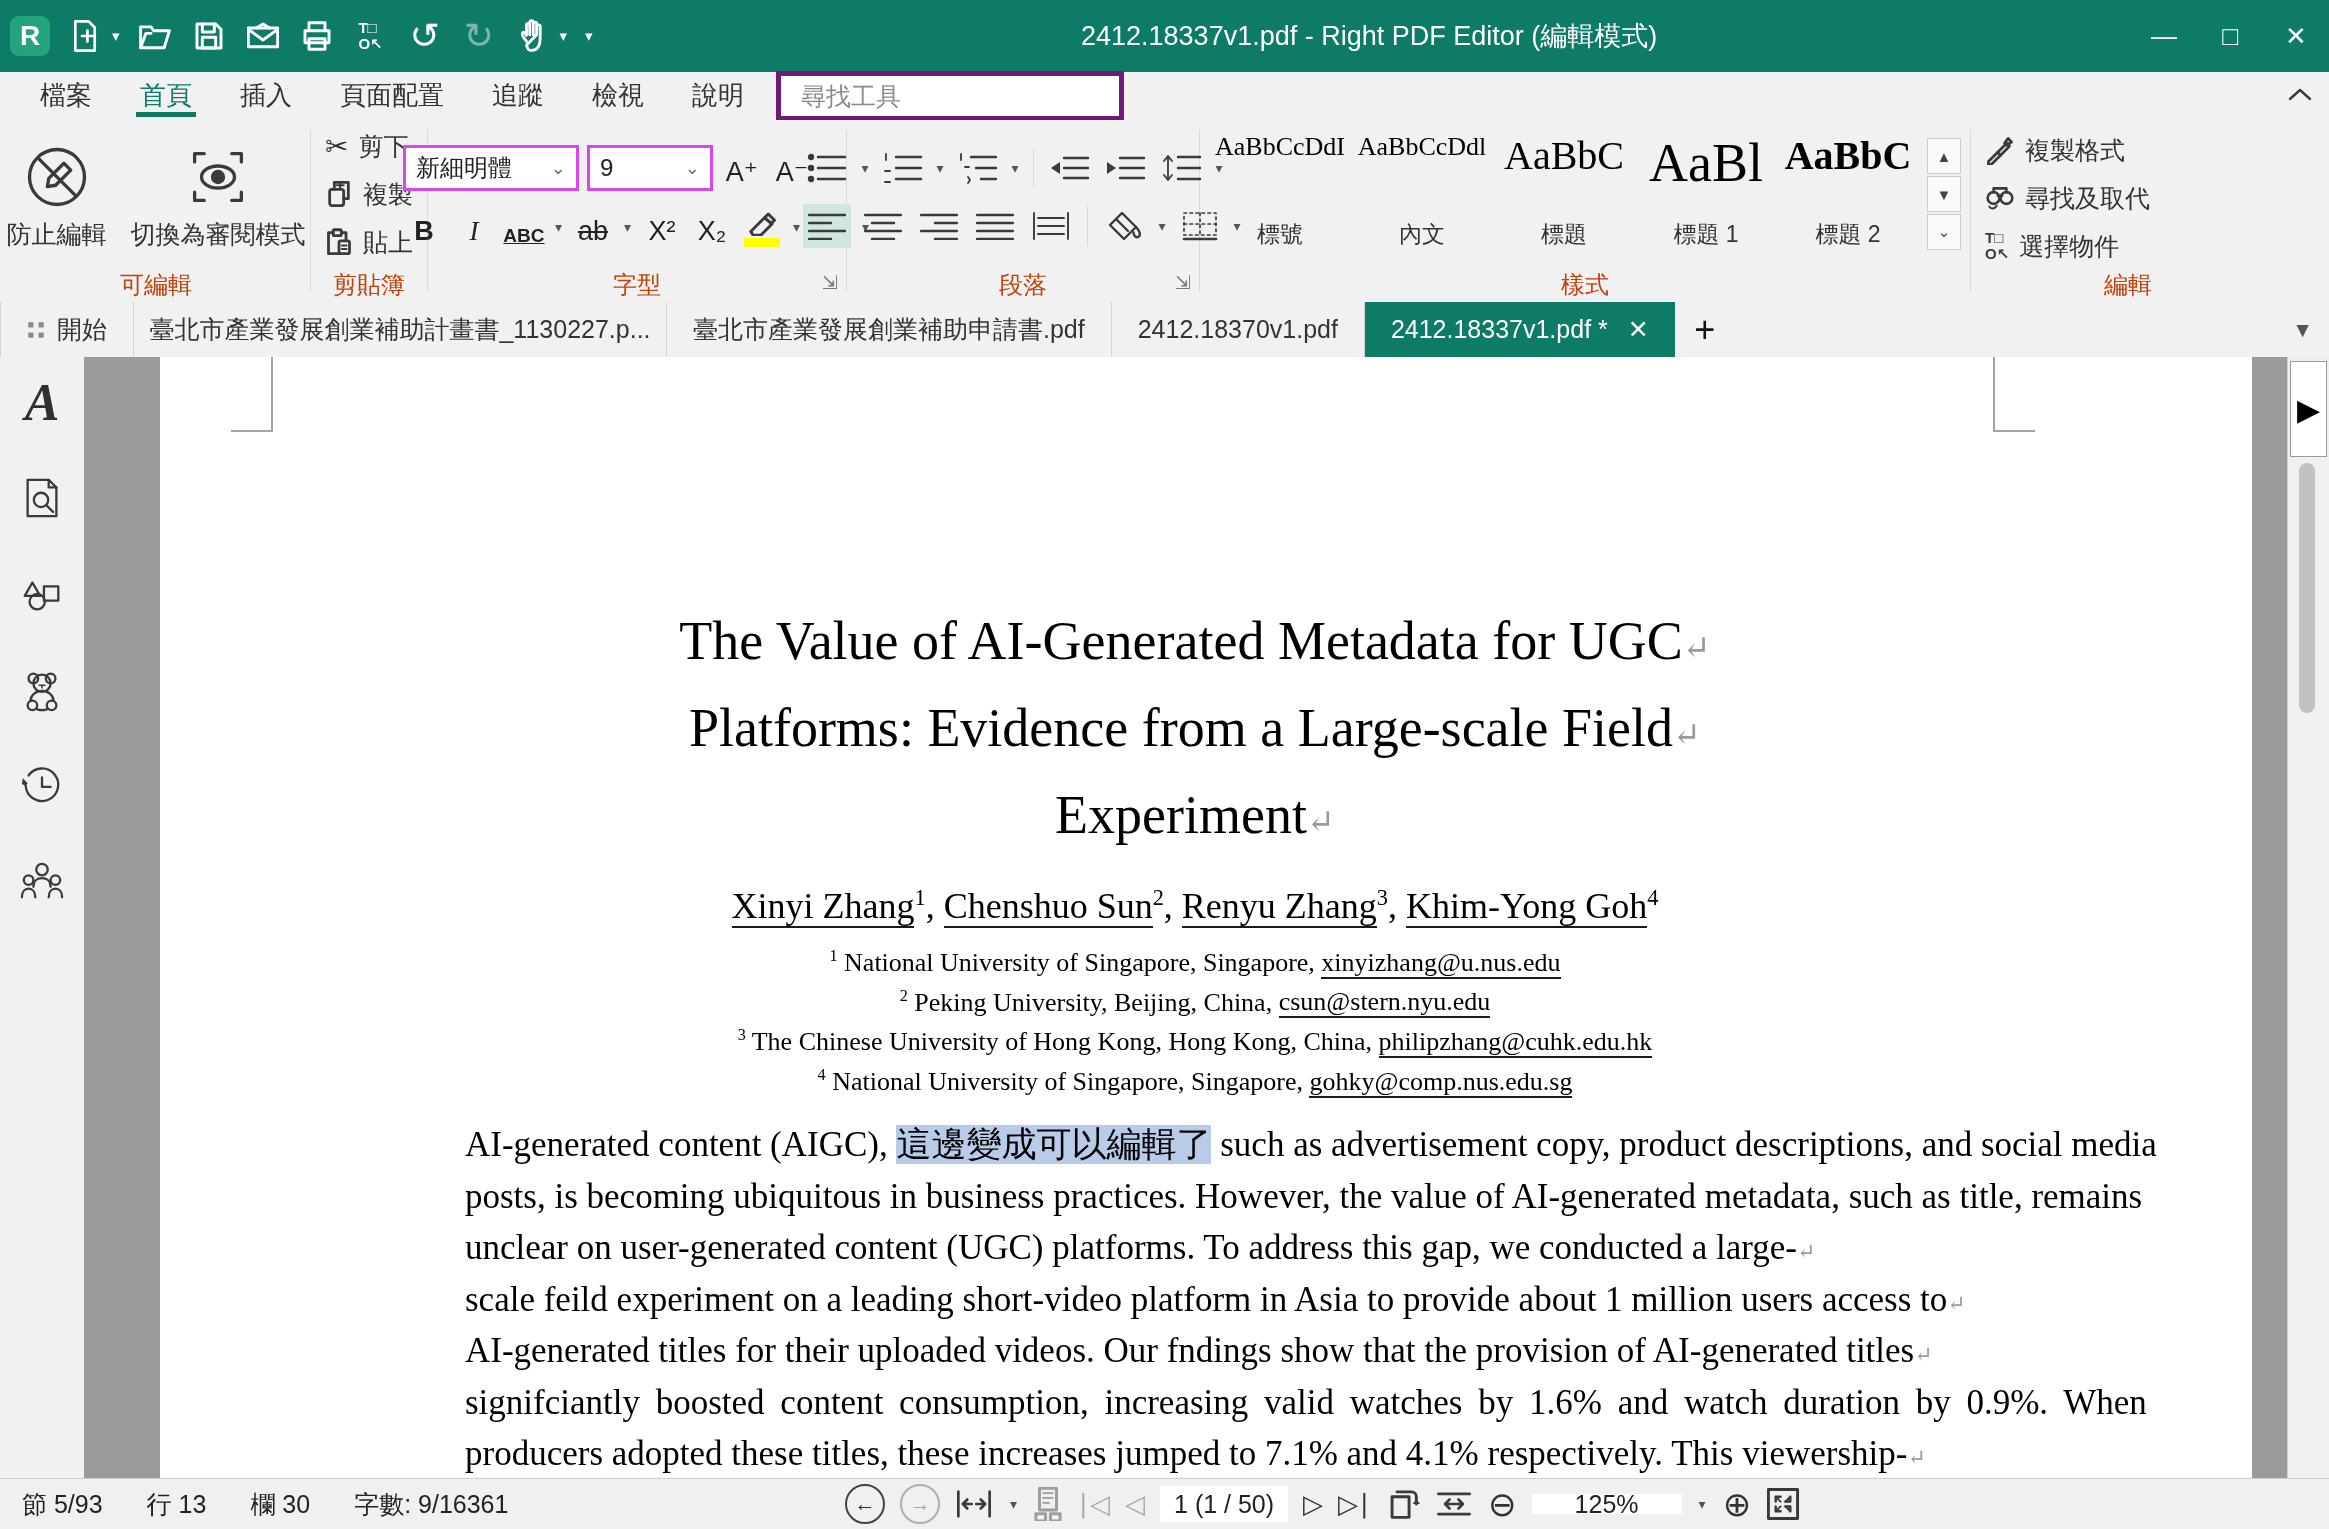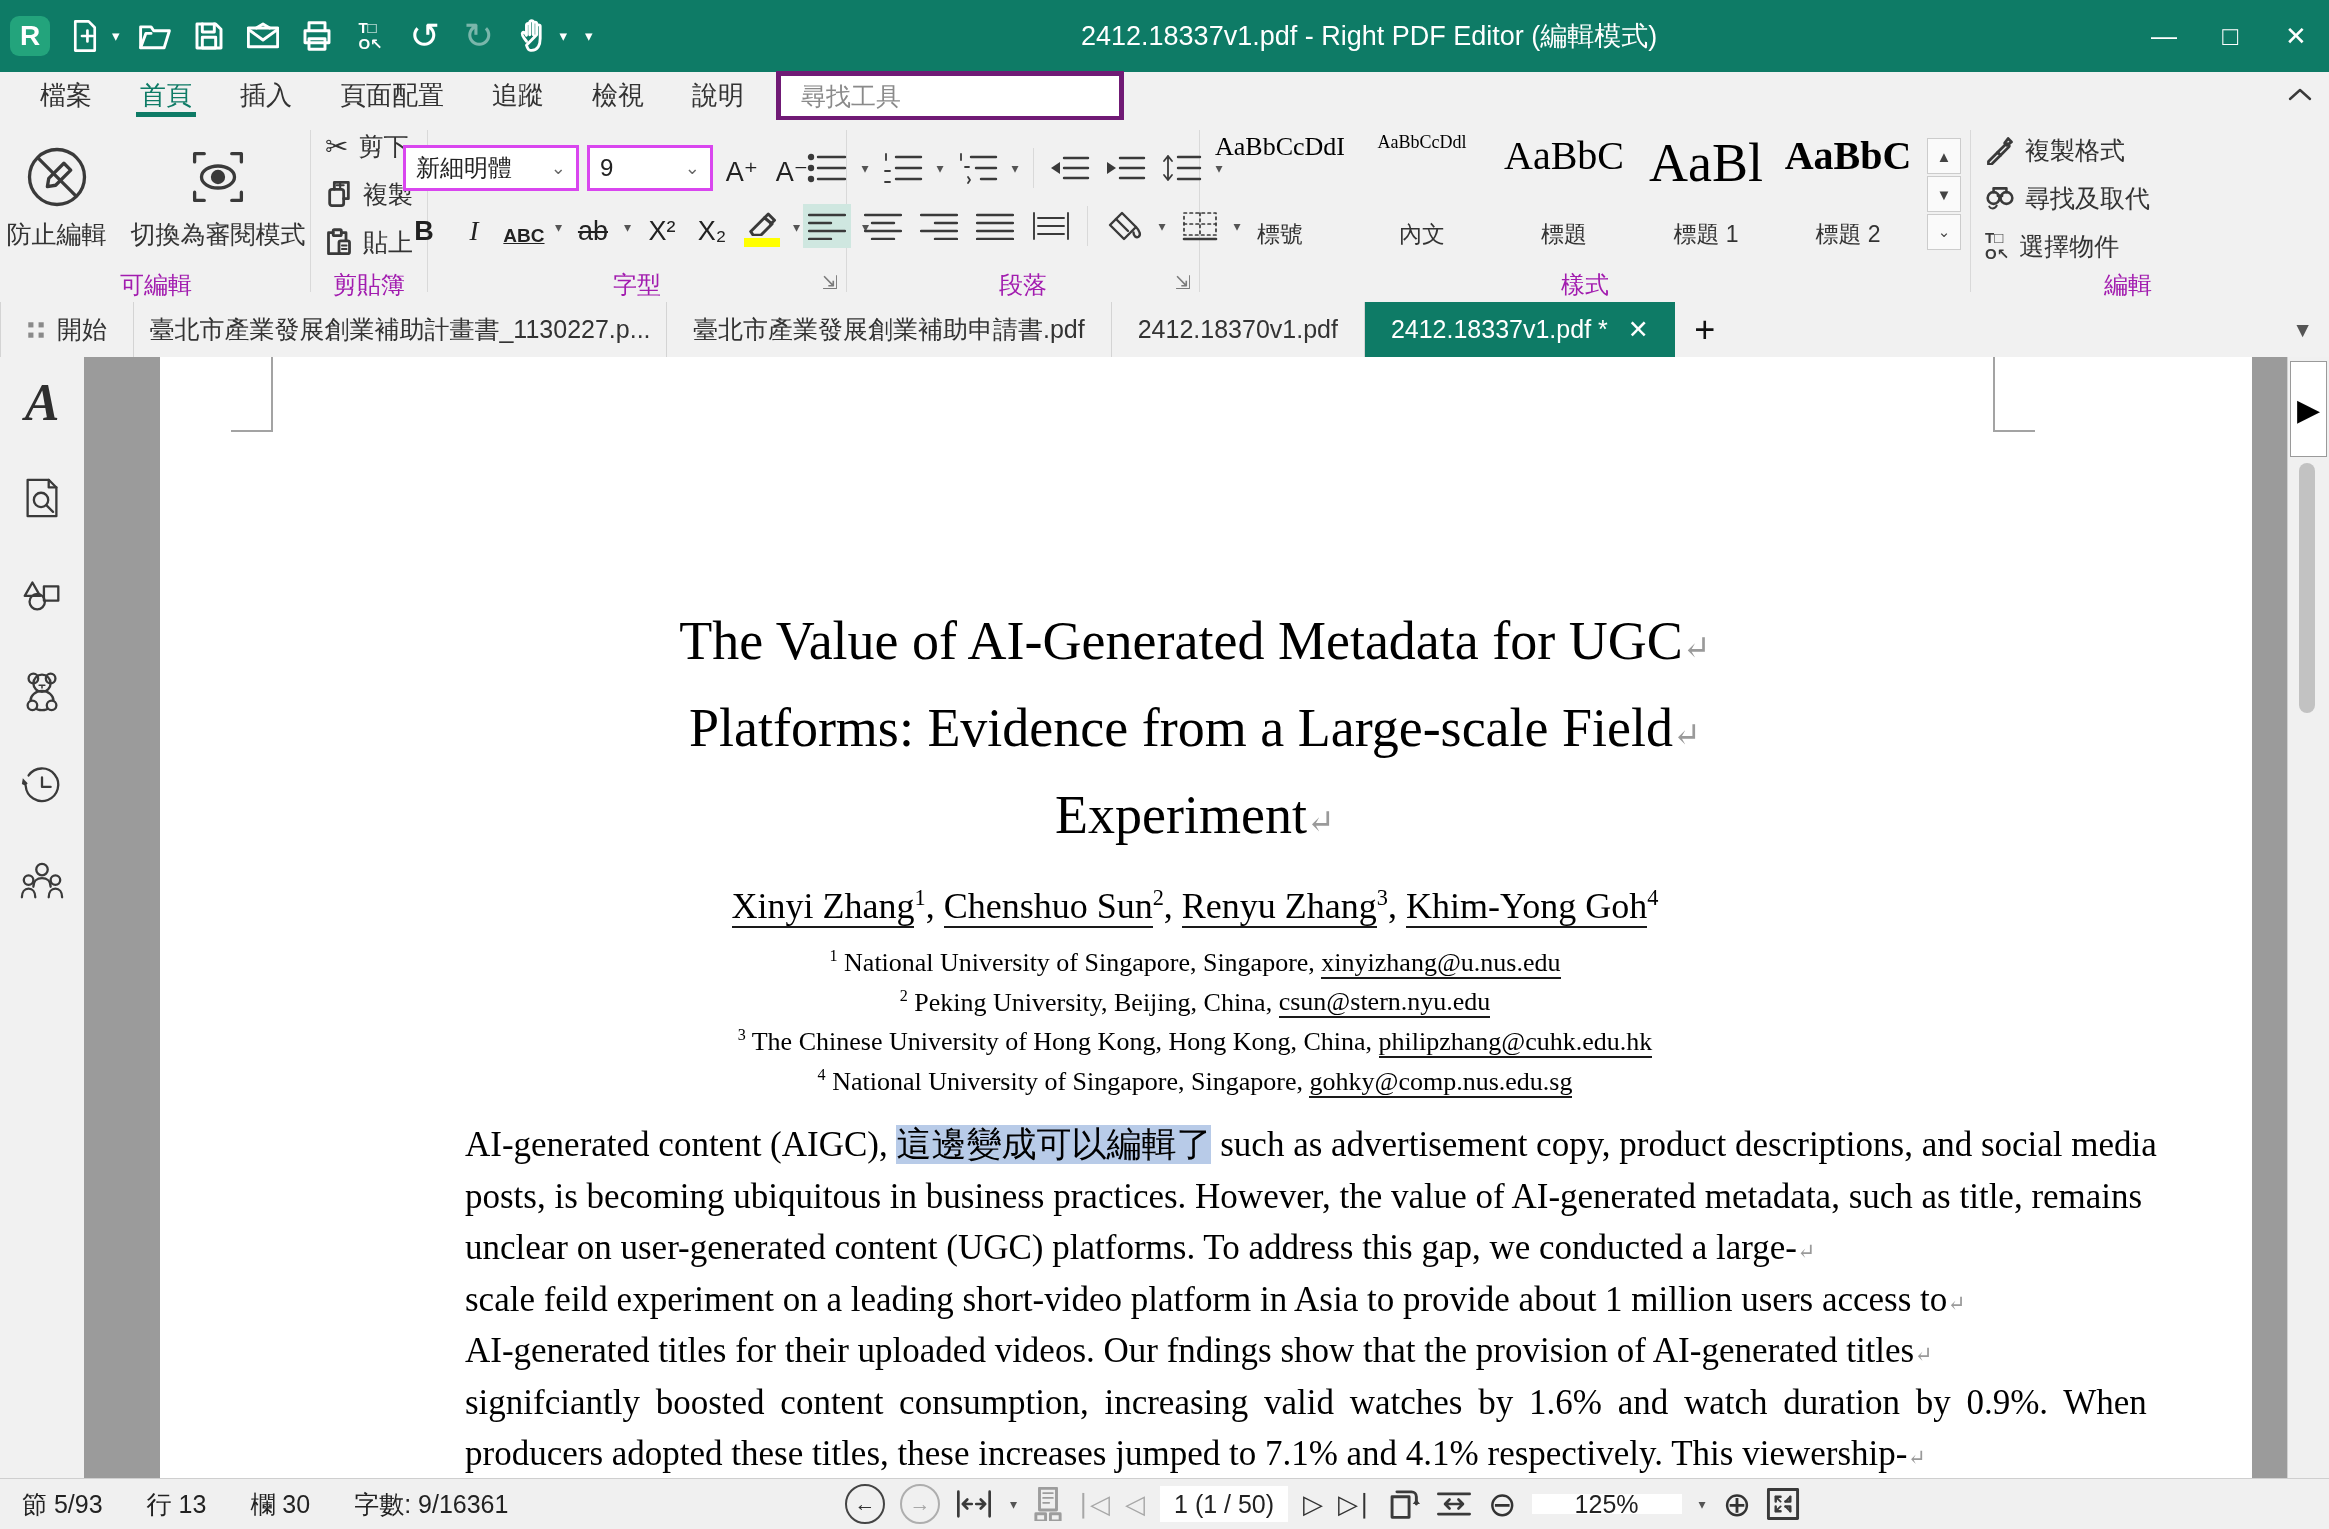--- a/index.html
+++ b/index.html
@@ -59,7 +59,7 @@
   .stylecell{width:136px;height:118px;display:flex;flex-direction:column;align-items:center;justify-content:space-between;padding-bottom:6px;gap:2px;margin:0 3px;}
   .sprev{font-family:"Liberation Serif","DejaVu Serif",serif;color:#000;white-space:nowrap;}
   .sname{font-size:23px;color:#333;}
-  .sc1{font-size:26px;} .sc2{font-size:18px;} .sc3{font-size:40px;} .sc4{font-size:54px;} .sc5{font-size:40px;font-weight:bold;}
+  .sc1{font-size:26px;} .sc2{font-size:26px;} .sc3{font-size:40px;} .sc4{font-size:54px;} .sc5{font-size:40px;font-weight:bold;}
   .stylescroll{display:flex;flex-direction:column;gap:2px;margin-left:8px;}
   .ssbtn{width:32px;height:34px;border:1px solid #ccc;background:#fafafa;display:flex;align-items:center;justify-content:center;font-size:15px;color:#444;}
   

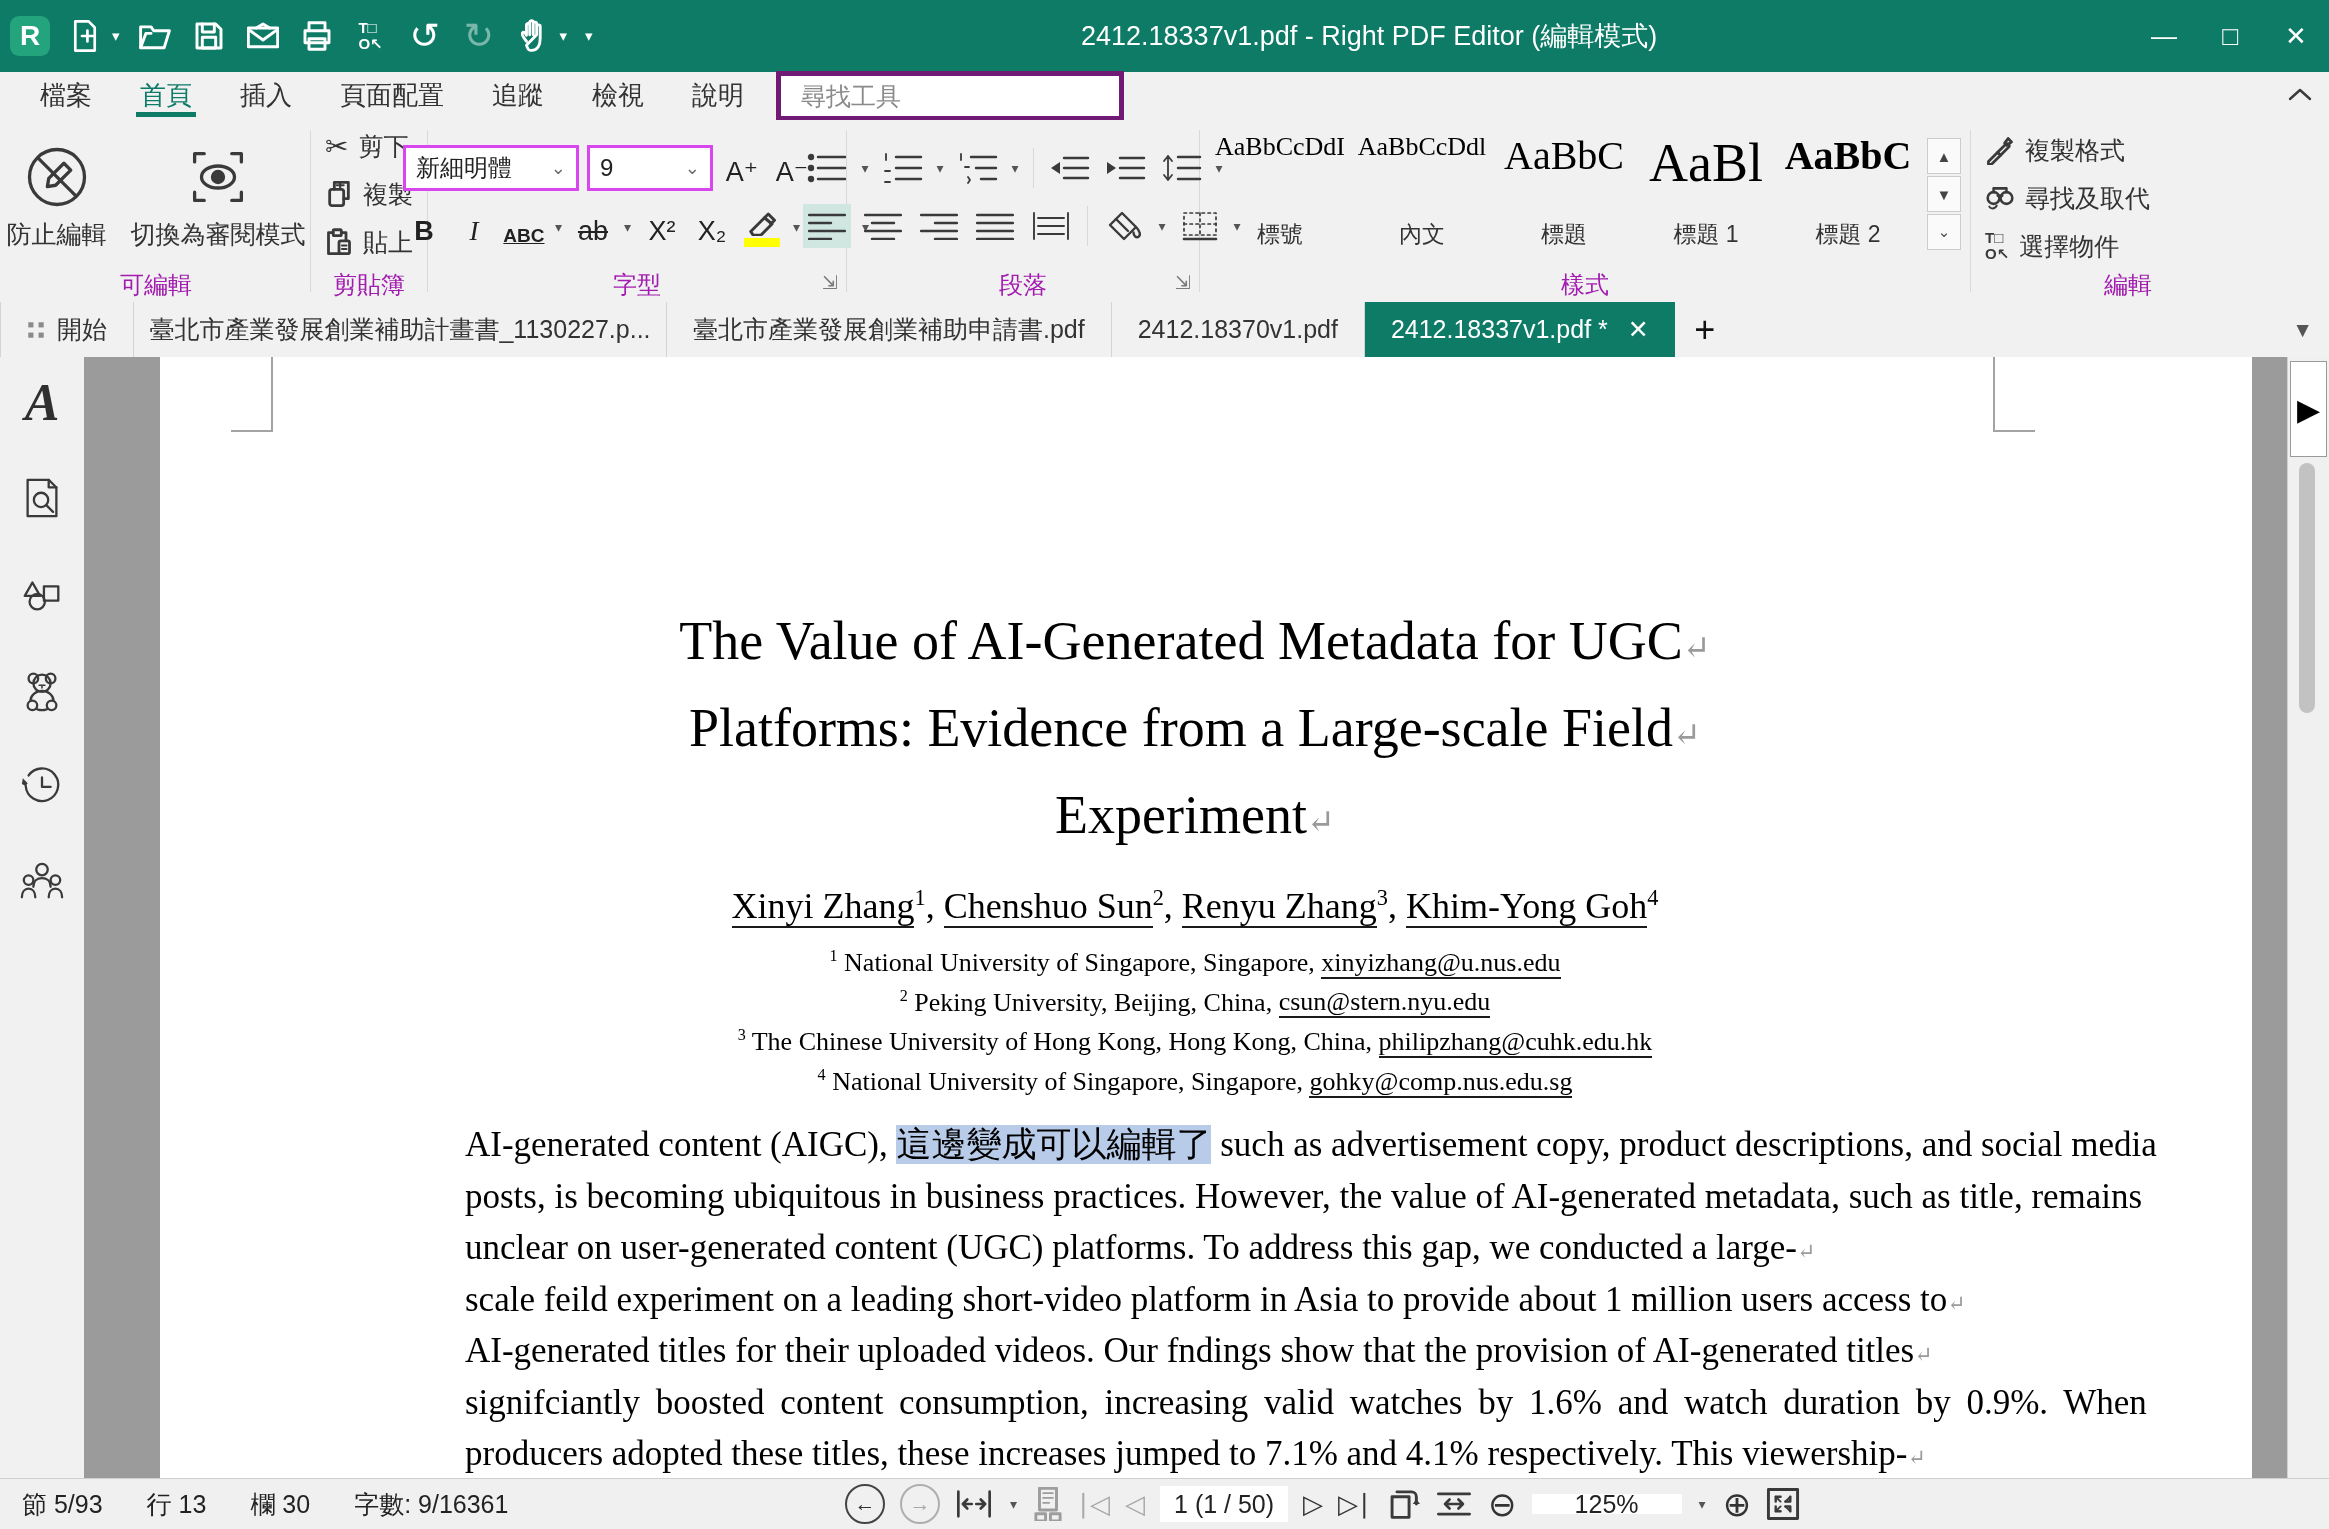--- a/index.html
+++ b/index.html
@@ -34,7 +34,7 @@
   .ribbon{position:absolute;top:120px;left:0;right:0;height:182px;display:flex;padding:0 6px;background:#f1f1f1;}
   .rgroup{position:relative;display:flex;flex-direction:column;align-items:center;}
   .rcontent{flex:1;display:flex;align-items:center;justify-content:center;}
-  .rlabel{height:34px;font-size:24px;color:#a21caf;display:flex;align-items:center;}
+  .rlabel{height:34px;font-size:24px;color:#c2410c;display:flex;align-items:center;}
   .rsep{width:1px;background:#d9d9d9;margin:10px 4px;}
   .launcher{position:absolute;right:4px;bottom:8px;font-size:19px;color:#7a7a7a;}
   .bigbtn{display:flex;flex-direction:column;align-items:center;padding:6px 12px 0 12px;gap:8px;font-size:25px;color:#333;white-space:nowrap;}

